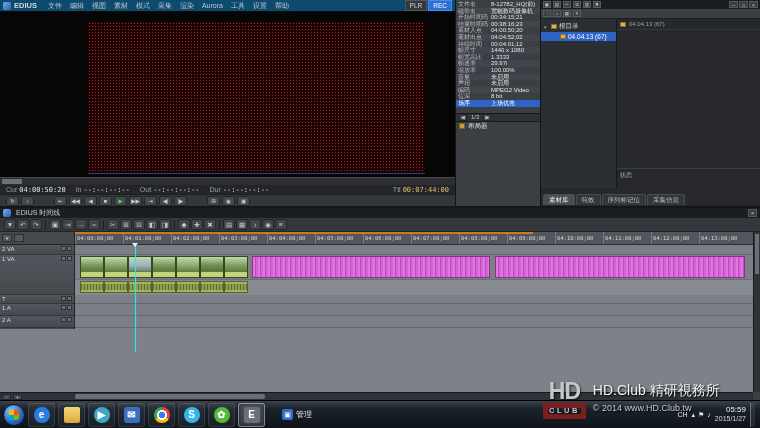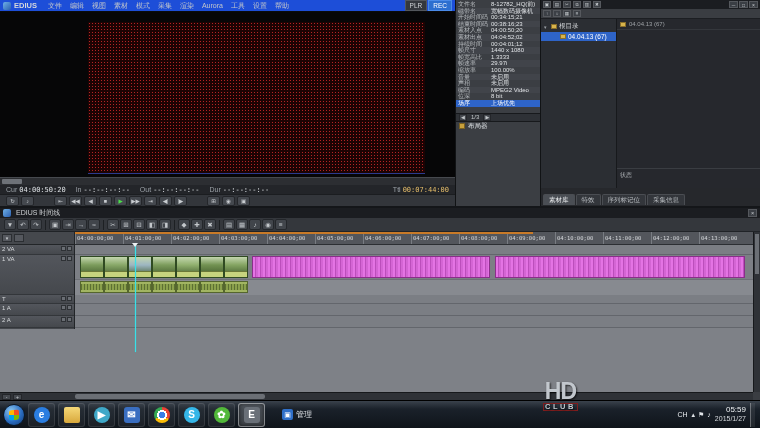--- a/index.html
+++ b/index.html
@@ -9,7 +9,7 @@
 
   
   #player{position:absolute;left:0;top:0;width:455px;height:206px;background:#060607;}
-  .pbar{height:12px;background:#1d4ed8;display:flex;align-items:center;padding:0 3px;gap:1px;border-bottom:1px solid #0a0b0c;}
+  .pbar{height:12px;background:#0c4a6e;display:flex;align-items:center;padding:0 3px;gap:1px;border-bottom:1px solid #0a0b0c;}
   .appicon{width:8px;height:8px;border-radius:2px;background:linear-gradient(135deg,#6fb0e8,#2a5fb0);margin-right:2px;}
   .ptitle{font-size:7.5px;color:#d6d9dc;font-weight:bold;margin-right:6px;}
   #player-menus{display:flex;}

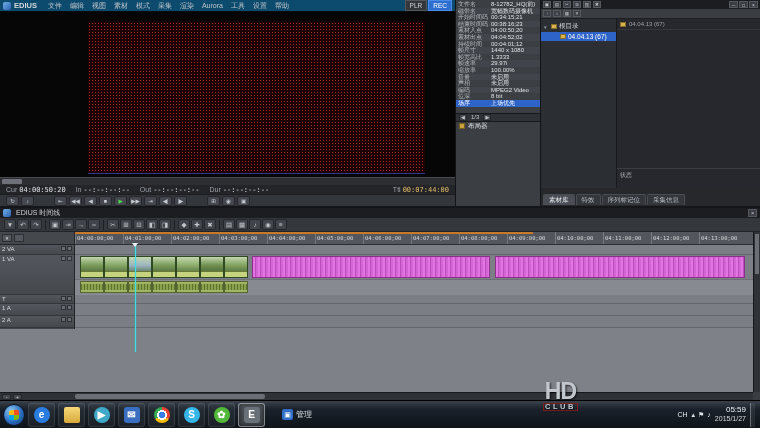--- a/index.html
+++ b/index.html
@@ -582,6 +582,10 @@
       <div class="wm-hd">HD</div>
       <div class="wm-club">CLUB</div>
     </div>
+    <div>
+      <div class="wm-title">HD.Club 精研視務所</div>
+      <div class="wm-copy">© 2014  www.HD.Club.tw</div>
+    </div>
   </div>
 
 </div>

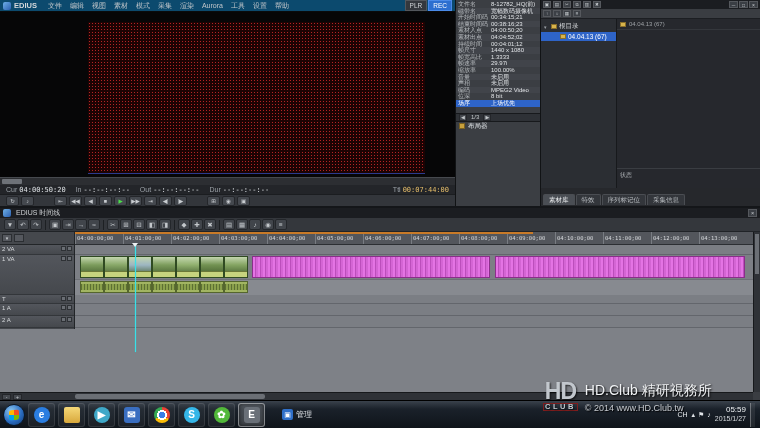--- a/index.html
+++ b/index.html
@@ -152,7 +152,7 @@
   #watermark{position:absolute;left:543px;top:382px;width:215px;z-index:60;display:flex;gap:7px;align-items:flex-start;pointer-events:none;}
   .wm-logo{color:#c2c7cd;font-weight:bold;text-align:center;line-height:0.85;text-shadow:1px 1px 2px rgba(0,0,0,0.7);}
   .wm-hd{font-size:23px;letter-spacing:-1px;}
-  .wm-club{font-size:7.5px;letter-spacing:2.5px;border:1px solid #7f1d1d;padding:0 1px;margin-top:1px;}
+  .wm-club{font-size:7.5px;letter-spacing:2.5px;border:5px solid #7f1d1d;padding:0 1px;margin-top:1px;}
   .wm-title{font-size:14px;color:#f0f2f4;text-shadow:1px 1px 2px #000;white-space:nowrap;}
   .wm-copy{font-size:9px;color:#c6cacf;margin-top:3px;text-shadow:1px 1px 1px #000;white-space:nowrap;}
 </style>

